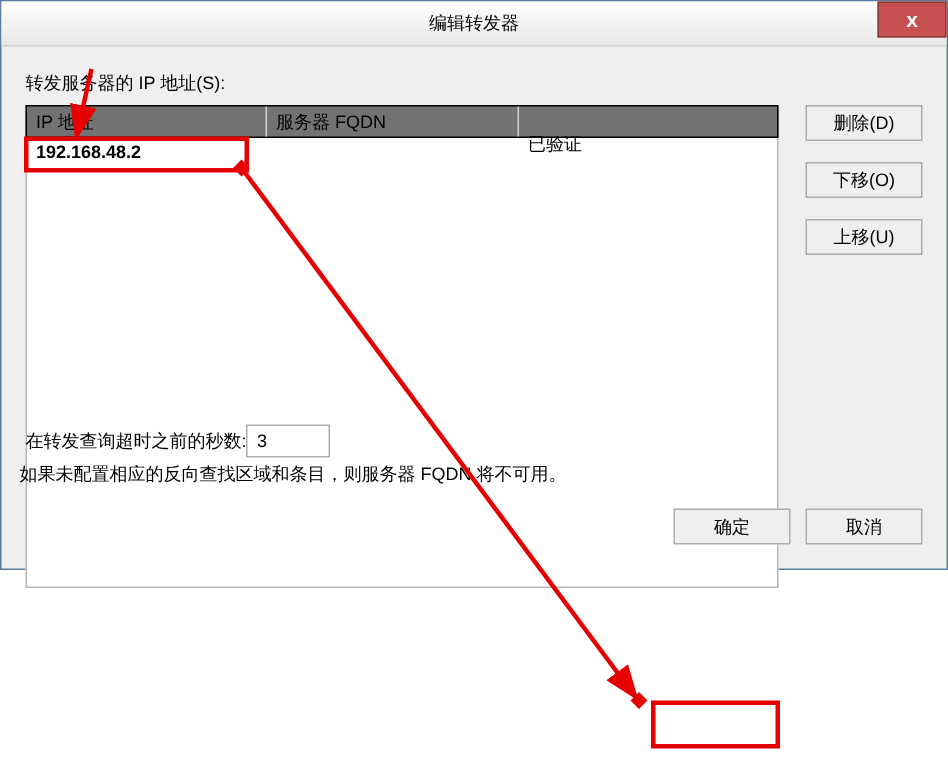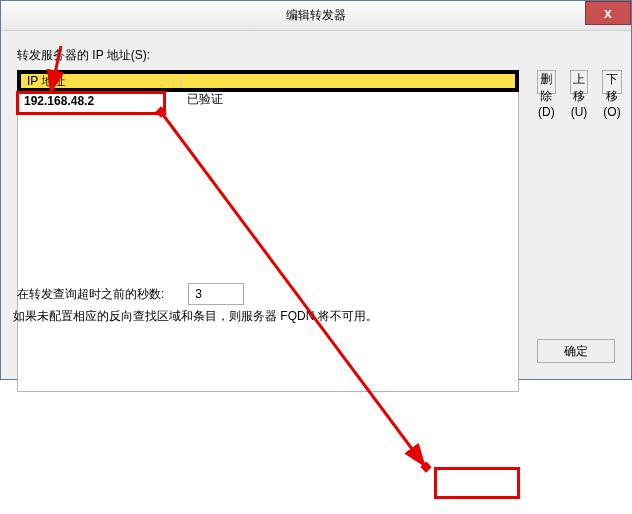--- a/index.html
+++ b/index.html
@@ -67,8 +67,8 @@
   }
   .table-header {
     display: flex;
-    background: #fde047;
-    border: 4px solid #000000;
+    background: #737373;
+    border: 1px solid #000000;
     height: 22px;
     align-items: stretch;
   }

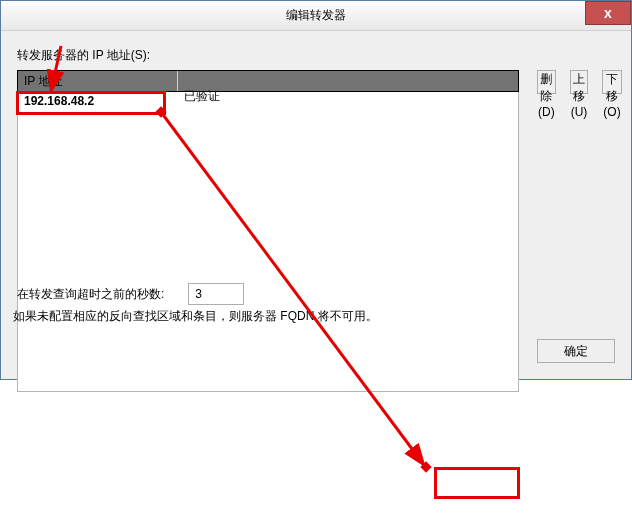--- a/index.html
+++ b/index.html
@@ -218,6 +218,7 @@
       <div class="table-area">
         <div class="table-header">
           <div class="th th-ip">IP 地址</div>
+          <div class="th th-fqdn">服务器 FQDN</div>
           <div class="th th-verified">已验证</div>
         </div>
         <div class="table-body">

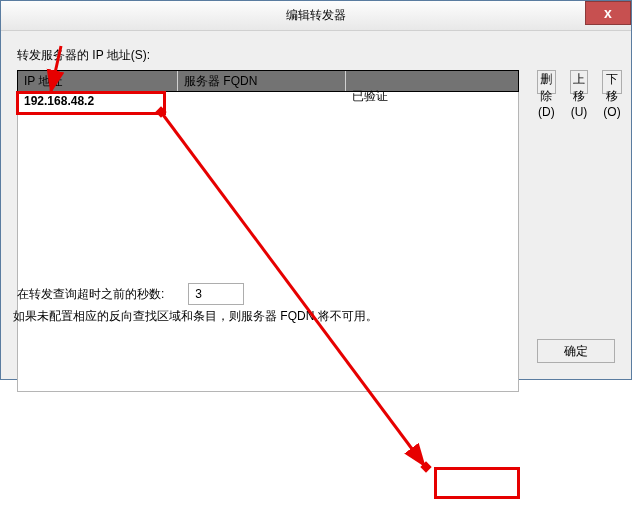--- a/index.html
+++ b/index.html
@@ -103,7 +103,7 @@
   .side-buttons {
     width: 78px;
     display: flex;
-    flex-direction: row;
+    flex-direction: column;
     gap: 14px;
   }
   .side-btn {

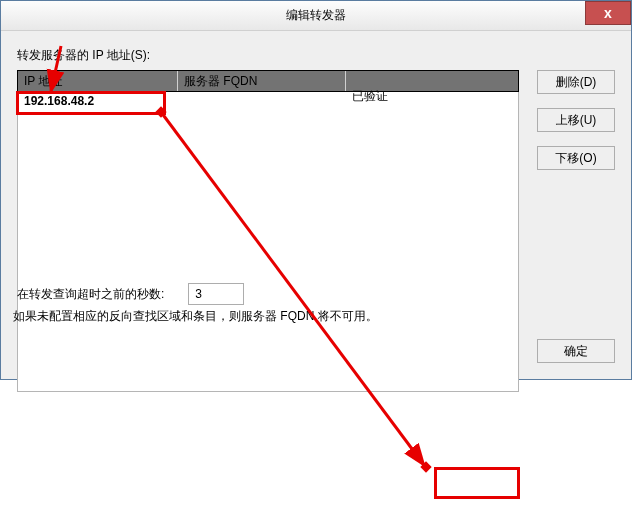--- a/index.html
+++ b/index.html
@@ -230,8 +230,8 @@
 
       <div class="side-buttons">
         <button class="side-btn"><span>删除(D)</span></button>
+        <button class="side-btn"><span>下移(O)</span></button>
         <button class="side-btn"><span>上移(U)</span></button>
-        <button class="side-btn"><span>下移(O)</span></button>
       </div>
     </div>
 

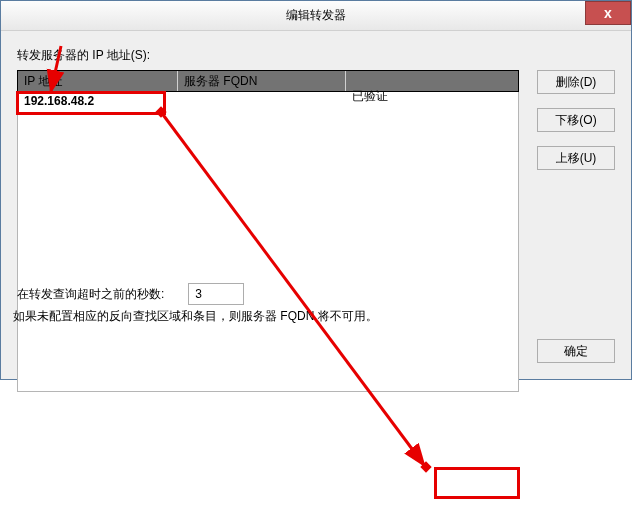--- a/index.html
+++ b/index.html
@@ -120,7 +120,7 @@
     bottom: 74px;
     display: flex;
     align-items: center;
-    gap: 24px;
+    gap: 0;
   }
   .timeout-input {
     width: 56px;

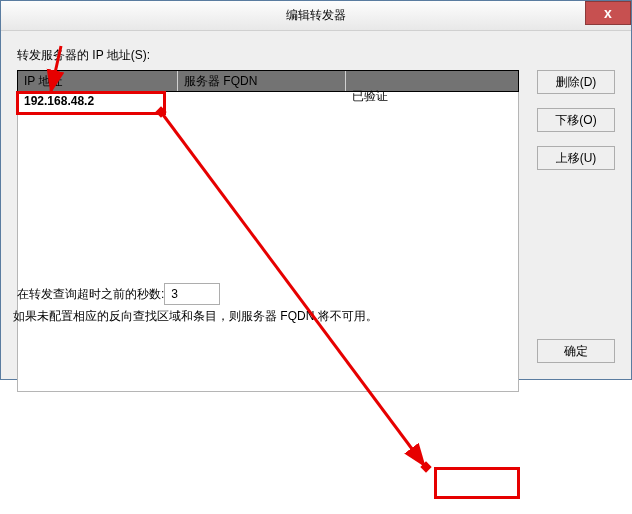--- a/index.html
+++ b/index.html
@@ -244,6 +244,7 @@
 
     <div class="bottom-buttons">
       <button class="btn">确定</button>
+      <button class="btn">取消</button>
     </div>
 
   </div>

